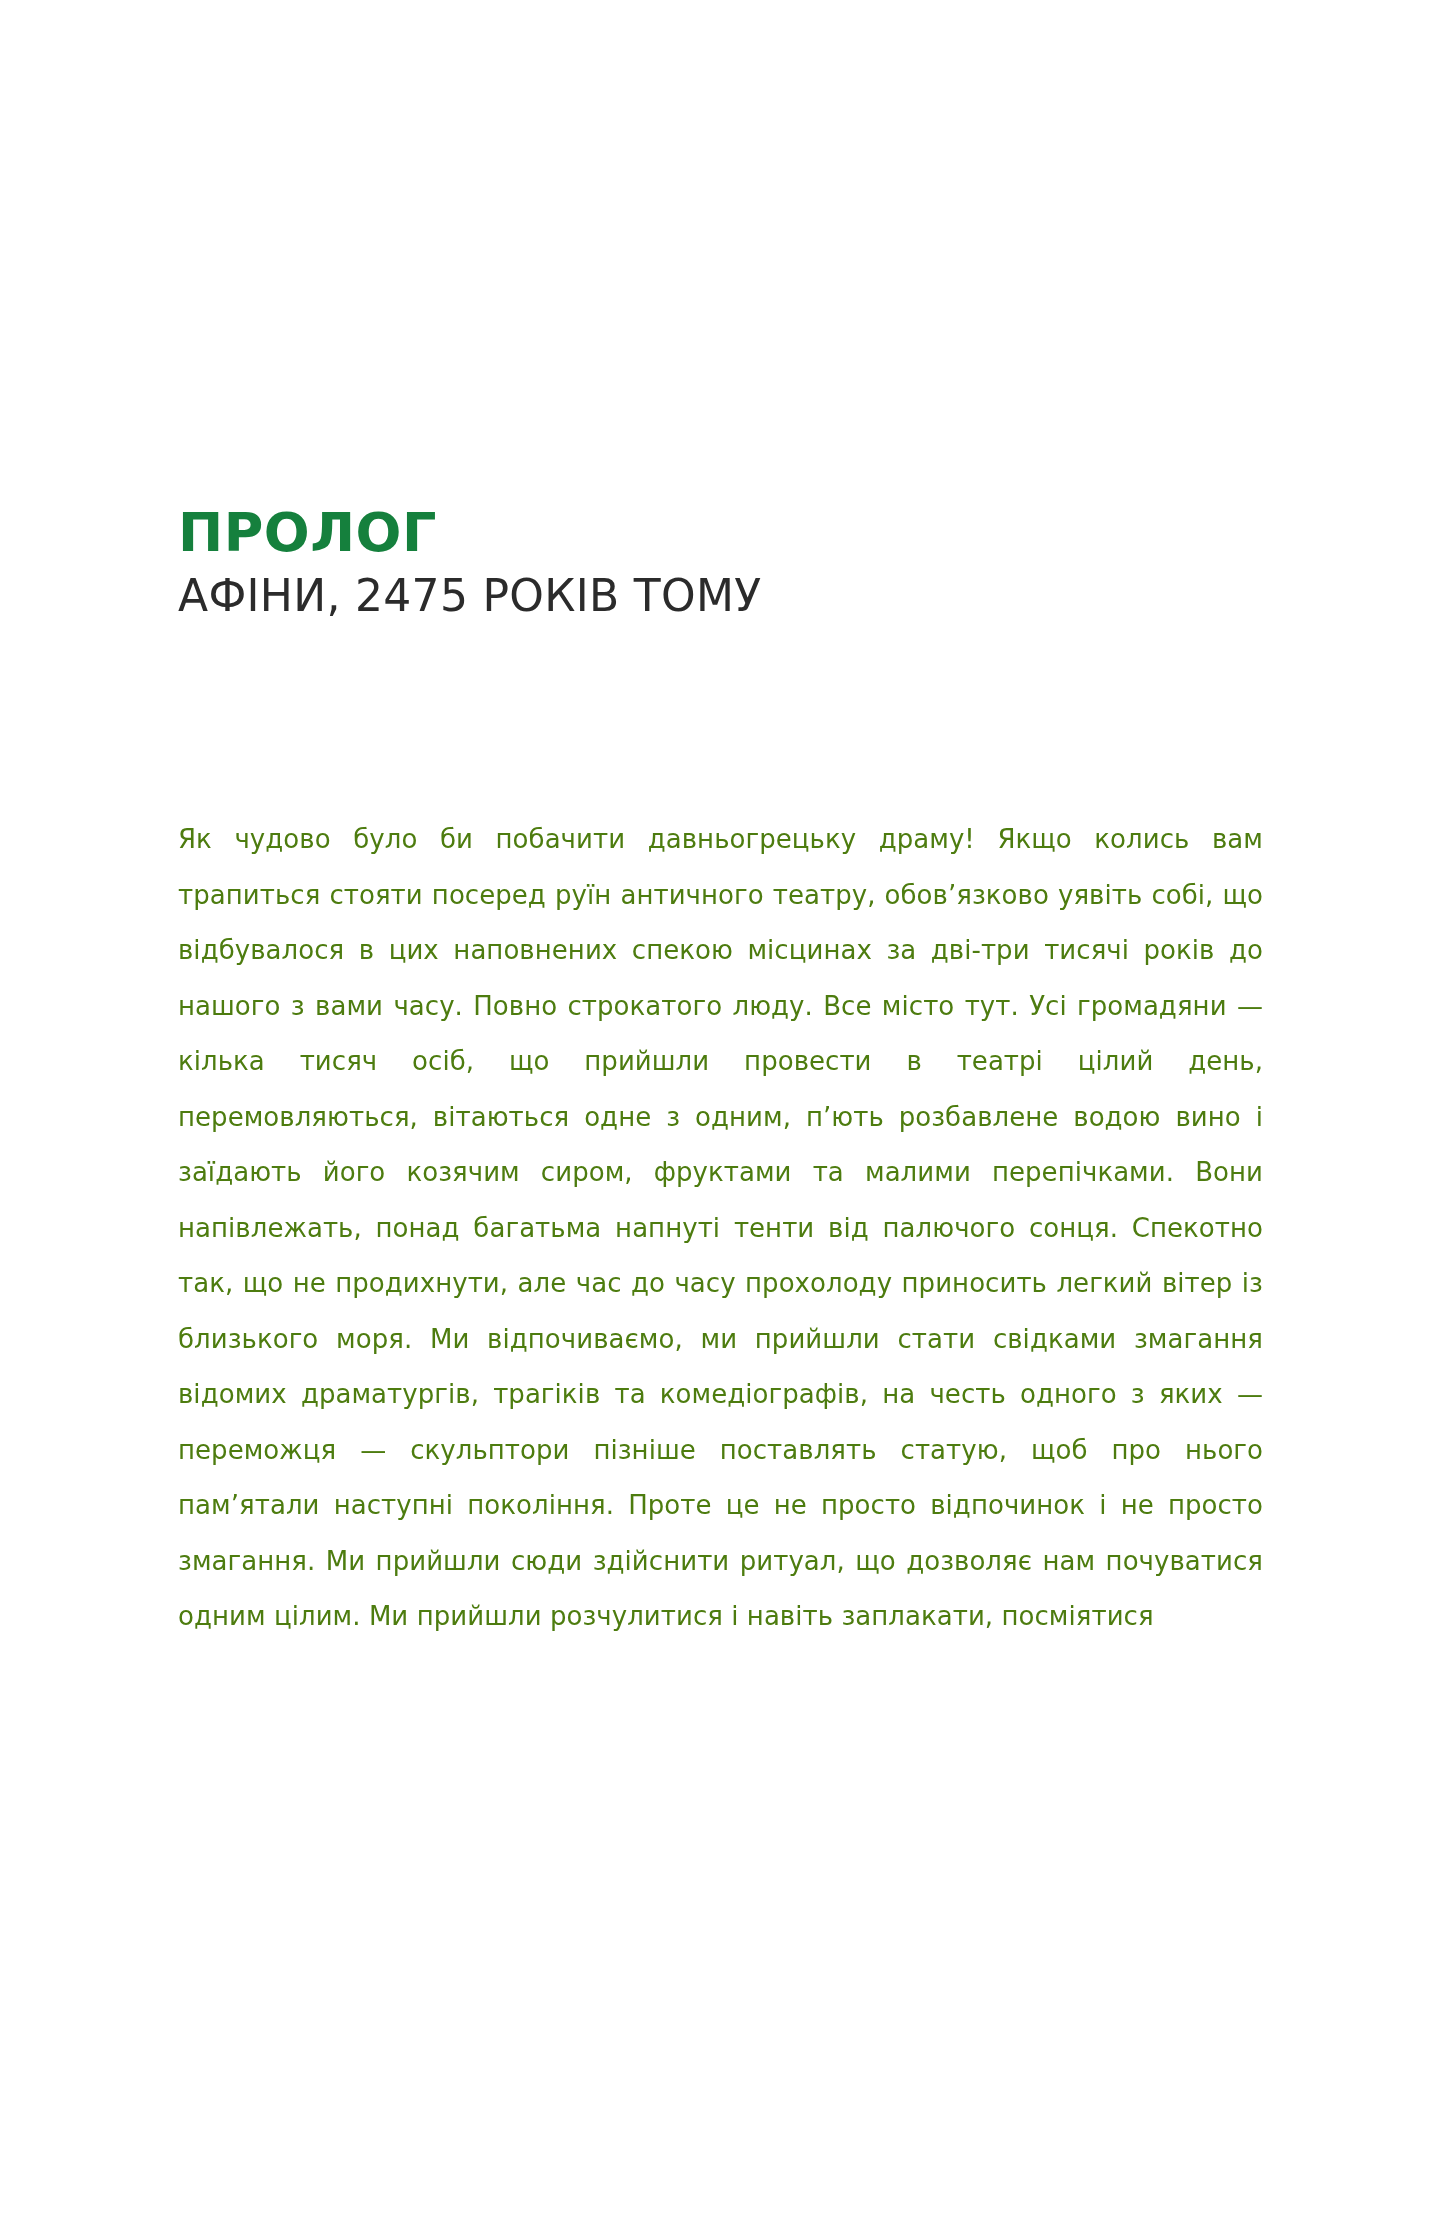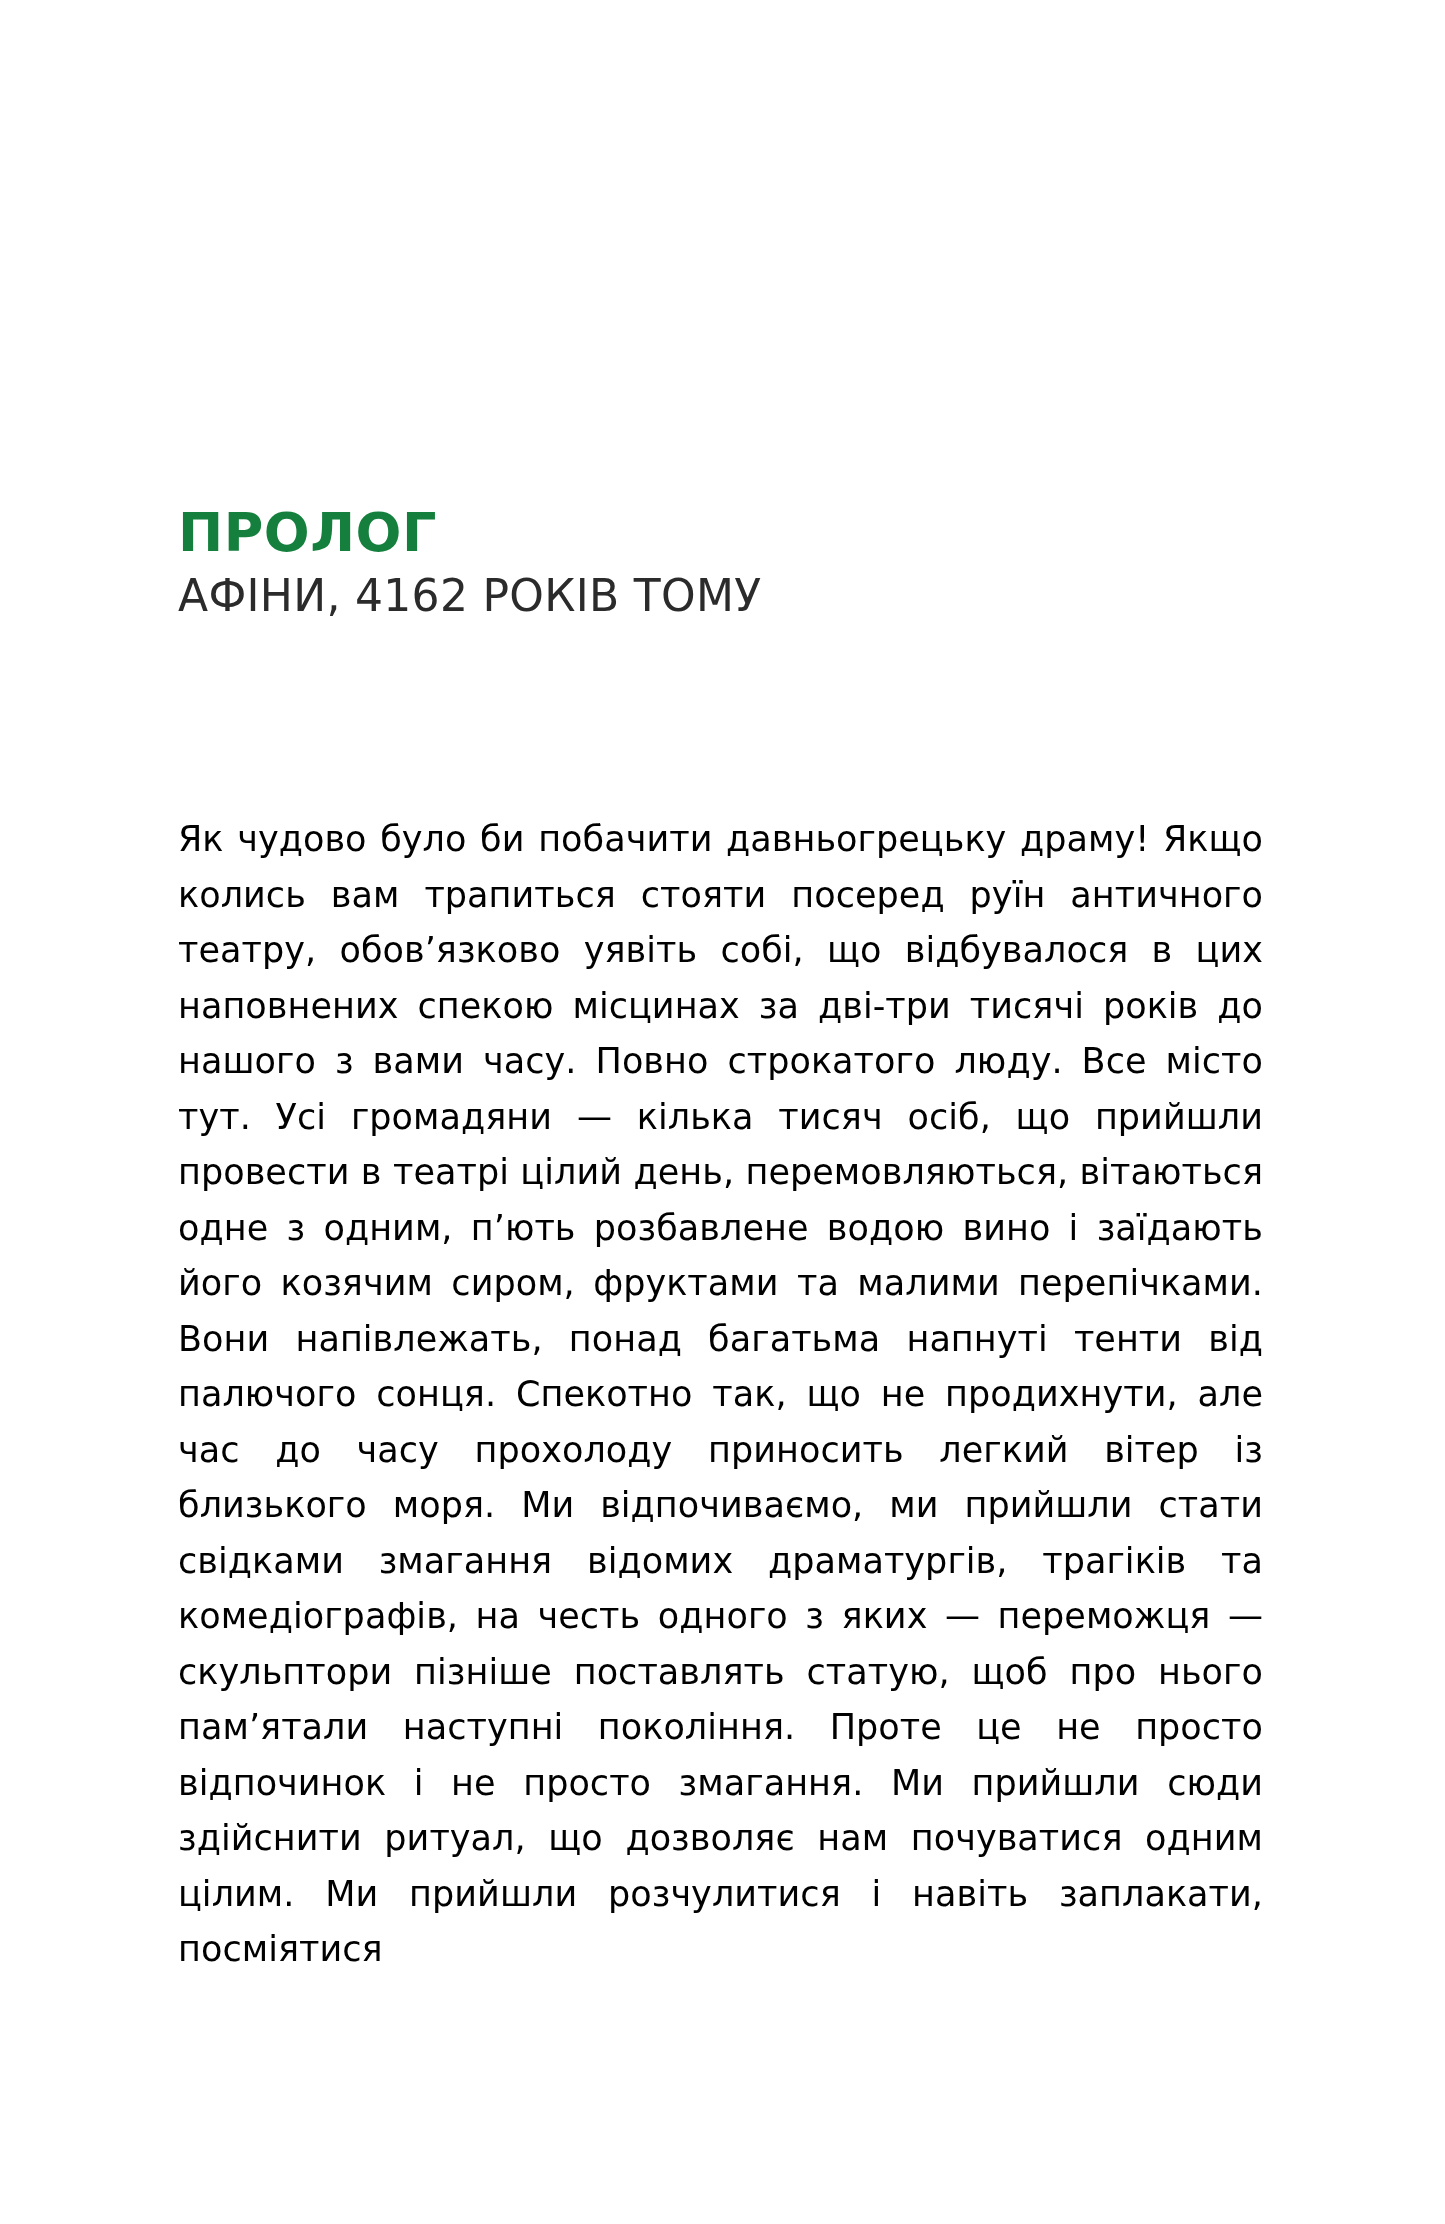--- a/index.html
+++ b/index.html
@@ -78,7 +78,7 @@
 
     <h1 class="chapter-title">ПРОЛОГ</h1>
 
-    <h2 class="chapter-subtitle">АФІНИ, 4162 РОКІВ ТОМУ</h2>
+    <h2 class="chapter-subtitle">АФІНИ, 2475 РОКІВ ТОМУ</h2>
 
     <div class="body-text">
       <p>Як чудово було би побачити давньогрецьку драму! Якщо колись вам трапиться стояти посеред руїн античного театру, обов’язково уявіть собі, що відбувалося в цих наповнених спекою місцинах за дві-три тисячі років до нашого з вами часу. Повно строкатого люду. Все місто тут. Усі громадяни — кілька тисяч осіб, що прийшли провести в театрі цілий день, перемовляються, вітаються одне з одним, п’ють розбавлене водою вино і заїдають його козячим сиром, фруктами та малими перепічками. Вони напівлежать, понад багатьма напнуті тенти від палючого сонця. Спекотно так, що не продихнути, але час до часу прохолоду приносить легкий вітер із близького моря. Ми відпочиваємо, ми прийшли стати свідками змагання відомих драматургів, трагіків та комедіографів, на честь одного з яких — переможця — скульптори пізніше поставлять статую, щоб про нього пам’ятали наступні покоління. Проте це не просто відпочинок і не просто змагання. Ми прийшли сюди здійснити ритуал, що дозволяє нам почуватися одним цілим. Ми прийшли розчулитися і навіть заплакати, посміятися</p>

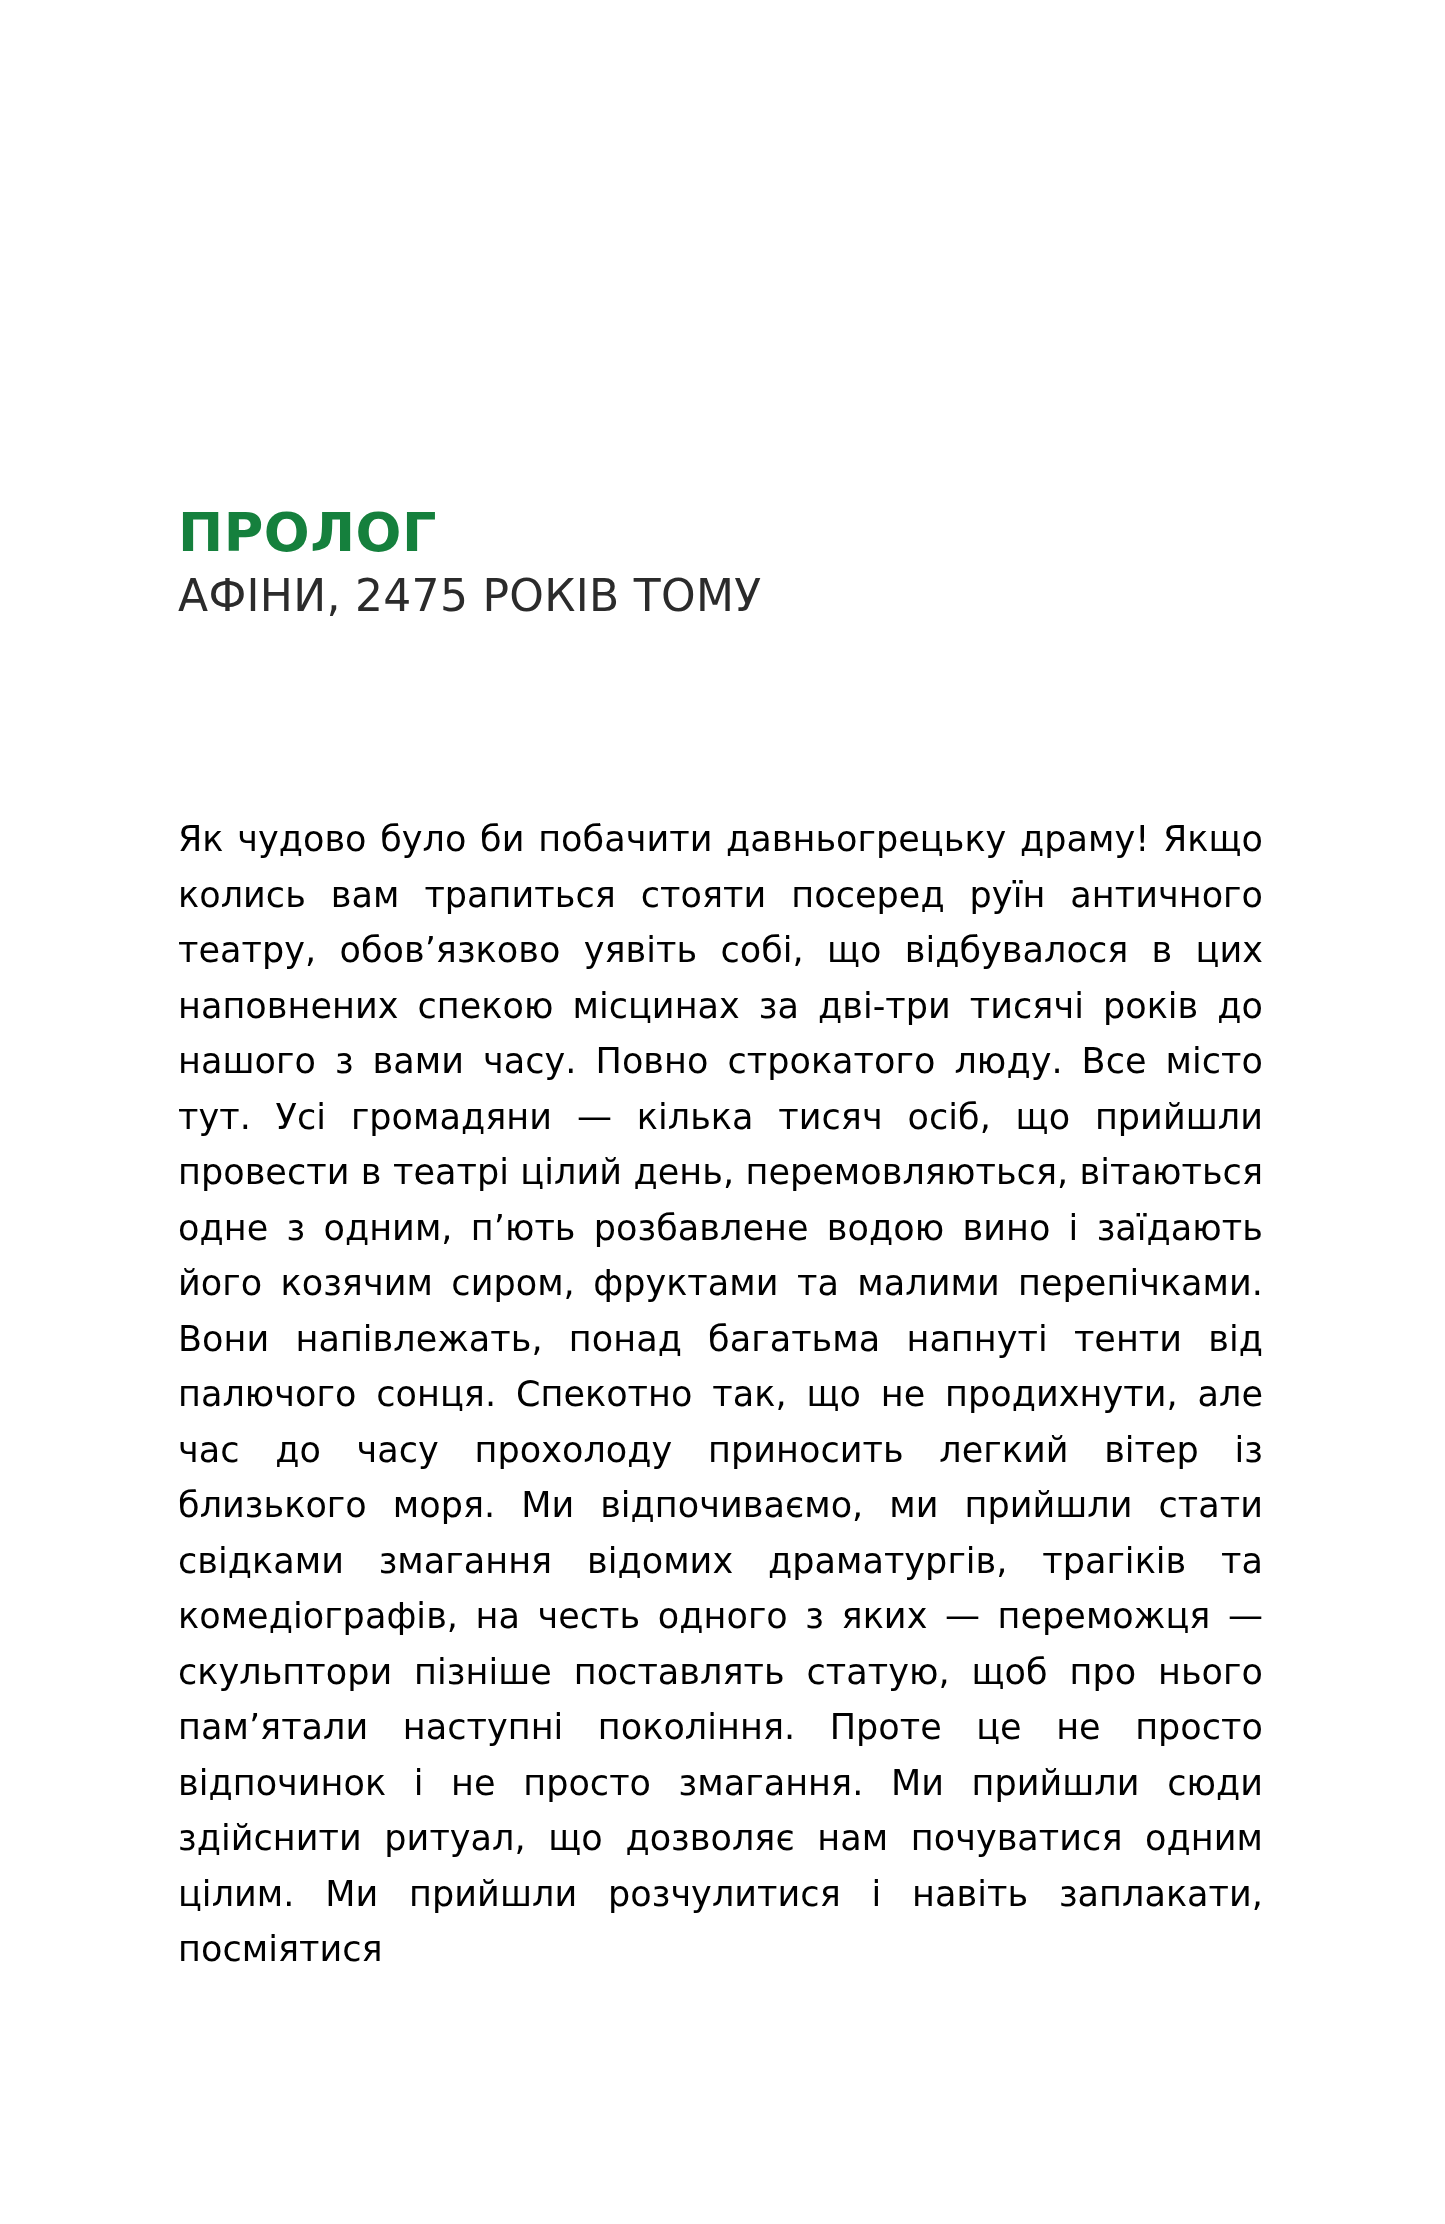--- a/index.html
+++ b/index.html
@@ -56,9 +56,9 @@
   .body-text {
     margin-top: 192px;
     font-family: "DejaVu Sans", sans-serif;
-    font-size: 35px;
+    font-size: 26px;
     line-height: 55.5px;
-    color: #000000;
+    color: #4d7c0f;
     text-align: justify;
     text-justify: inter-word;
     hyphens: manual;

